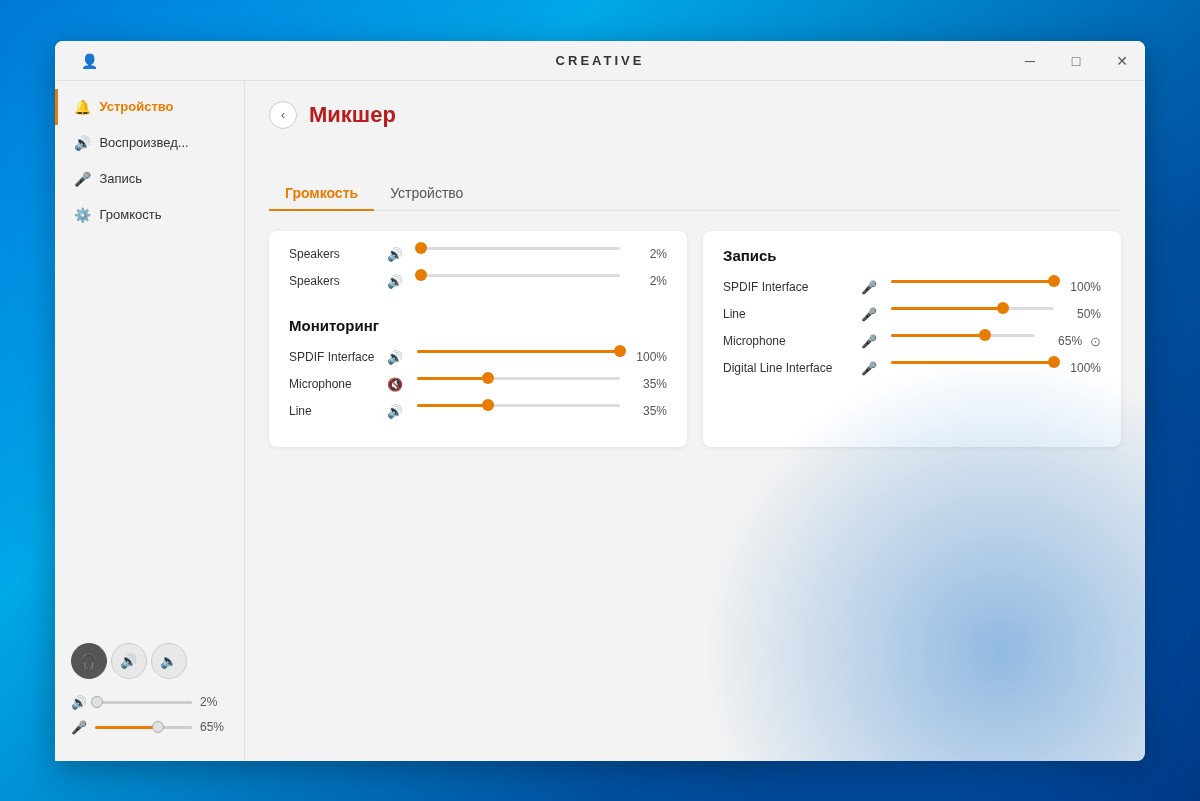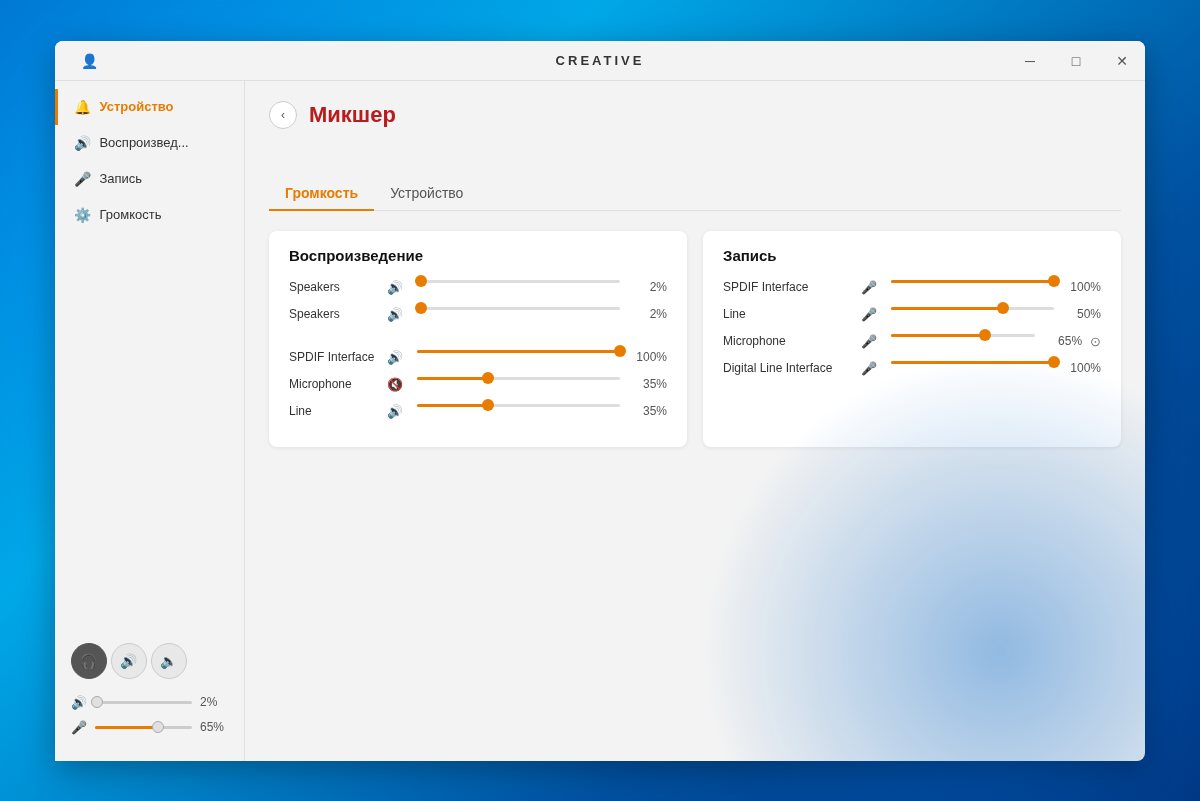--- a/index.html
+++ b/index.html
@@ -377,7 +377,6 @@
       <div class="cards-grid">
 
         <div class="card">
-          <div class="card-title">Воспроизведение</div>
 
           <div class="mixer-row">
             <span class="mixer-label">Speakers</span>

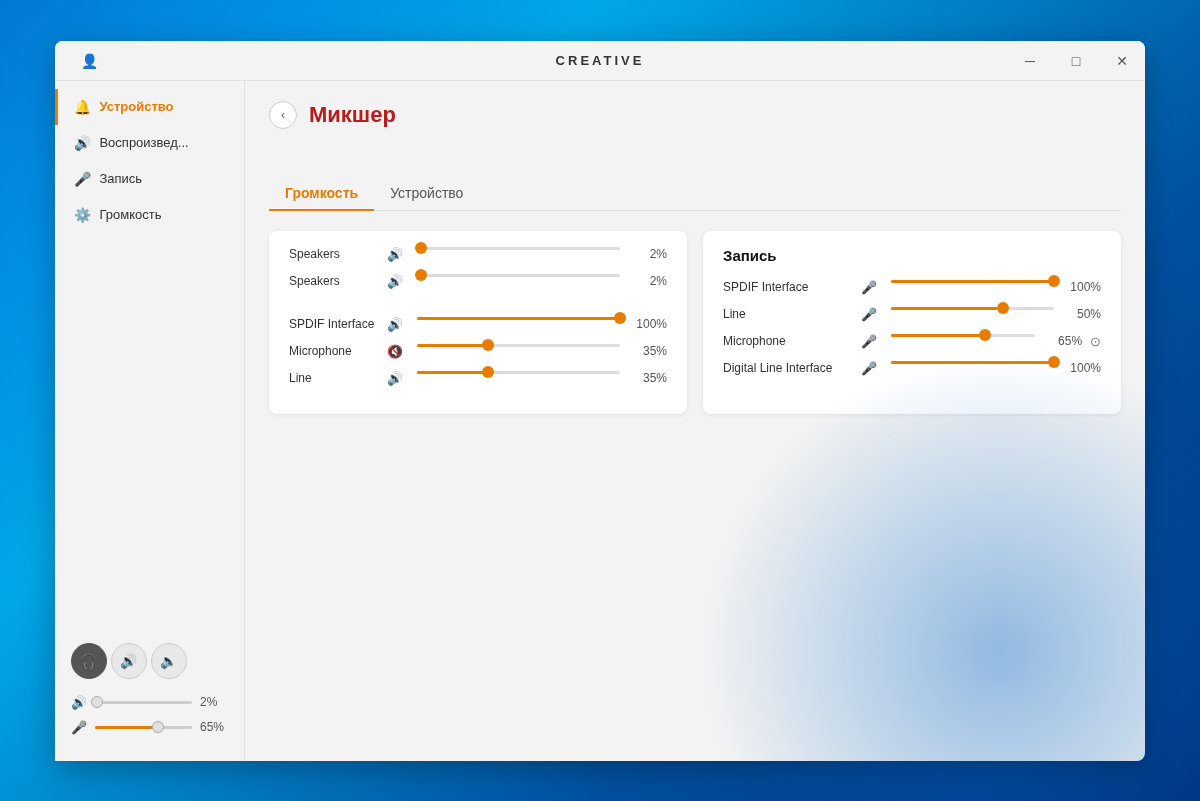--- a/index.html
+++ b/index.html
@@ -399,6 +399,7 @@
           </div>
 
           <div style="height:16px"></div>
+          <div class="card-title">Мониторинг</div>
 
           <div class="mixer-row">
             <span class="mixer-label">SPDIF Interface</span>

